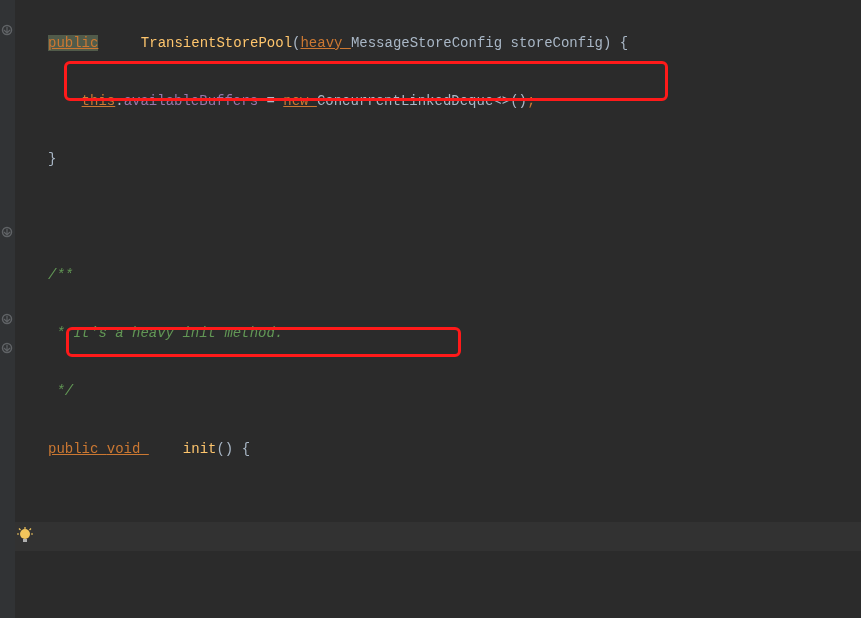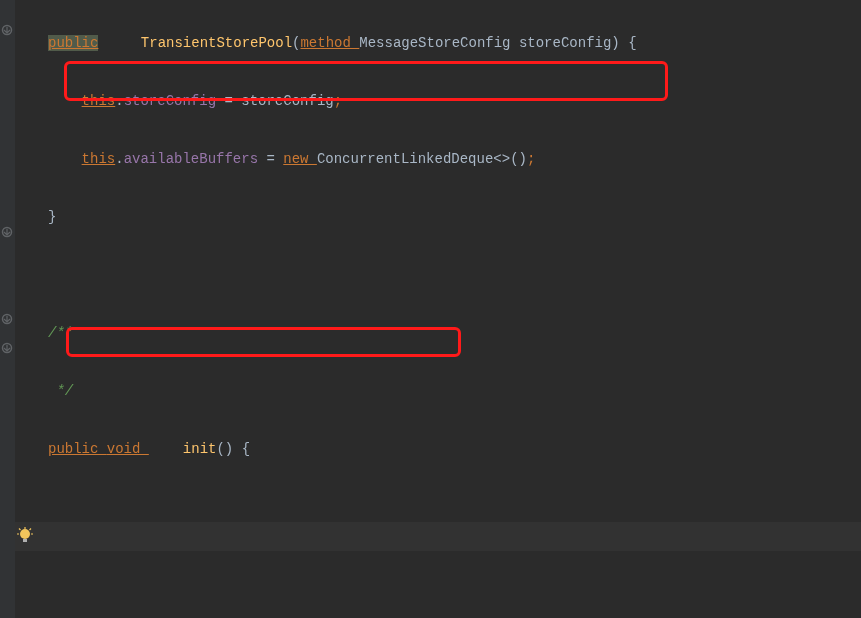--- a/index.html
+++ b/index.html
@@ -112,7 +112,7 @@
 <div class="highlight-box" style="left:66px; top:327px; width:395px; height:30px"></div>
 
 <div class="code">
-<div class="line"><span class="kw hl-keyword">public</span><span class="punct"> </span><span class="method">TransientStorePool</span><span class="punct">(</span><span class="kw">method </span><span class="type">MessageStoreConfig</span><span class="ident"> storeConfig</span><span class="punct">)</span><span class="punct"> {</span></div>
+<div class="line"><span class="kw hl-keyword">public</span><span class="punct"> </span><span class="method">TransientStorePool</span><span class="punct">(</span><span class="kw">heavy </span><span class="type">MessageStoreConfig</span><span class="ident"> storeConfig</span><span class="punct">)</span><span class="punct"> {</span></div>
 <div class="line">    <span class="kw">this</span><span class="punct">.</span><span class="field">storeConfig</span><span class="punct"> = </span><span class="ident">storeConfig</span><span class="semi">;</span></div>
 <div class="line">    <span class="kw">this</span><span class="punct">.</span><span class="field">availableBuffers</span><span class="punct"> = </span><span class="kw">new </span><span class="ident">ConcurrentLinkedDeque</span><span class="punct">&lt;&gt;</span><span class="punct">()</span><span class="semi">;</span></div>
 <div class="line"><span class="punct">}</span></div>

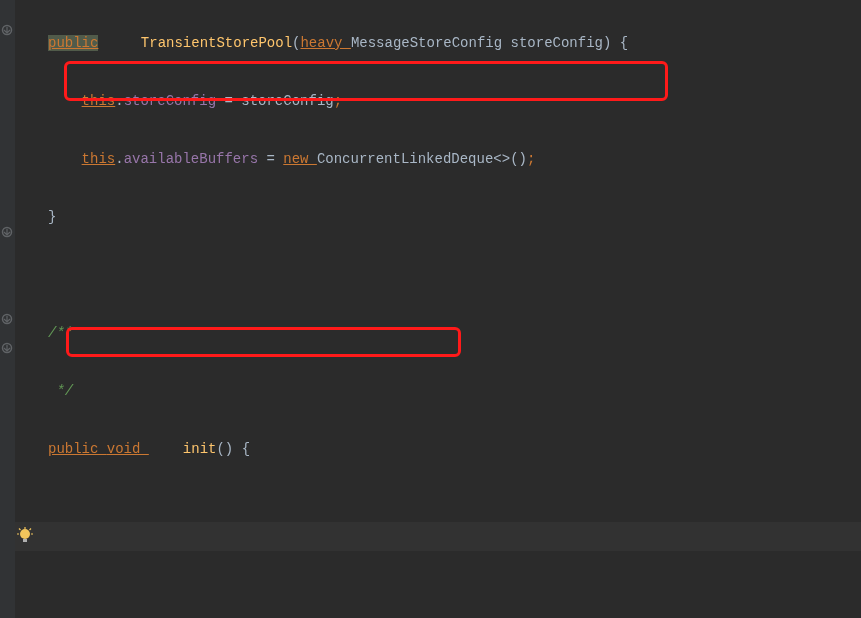--- a/index.html
+++ b/index.html
@@ -113,7 +113,6 @@
 
 <div class="code">
 <div class="line"><span class="kw hl-keyword">public</span><span class="punct"> </span><span class="method">TransientStorePool</span><span class="punct">(</span><span class="kw">heavy </span><span class="type">MessageStoreConfig</span><span class="ident"> storeConfig</span><span class="punct">)</span><span class="punct"> {</span></div>
-<div class="line">    <span class="kw">this</span><span class="punct">.</span><span class="field">storeConfig</span><span class="punct"> = </span><span class="ident">storeConfig</span><span class="semi">;</span></div>
 <div class="line">    <span class="kw">this</span><span class="punct">.</span><span class="field">availableBuffers</span><span class="punct"> = </span><span class="kw">new </span><span class="ident">ConcurrentLinkedDeque</span><span class="punct">&lt;&gt;</span><span class="punct">()</span><span class="semi">;</span></div>
 <div class="line"><span class="punct">}</span></div>
 <div class="line"></div>

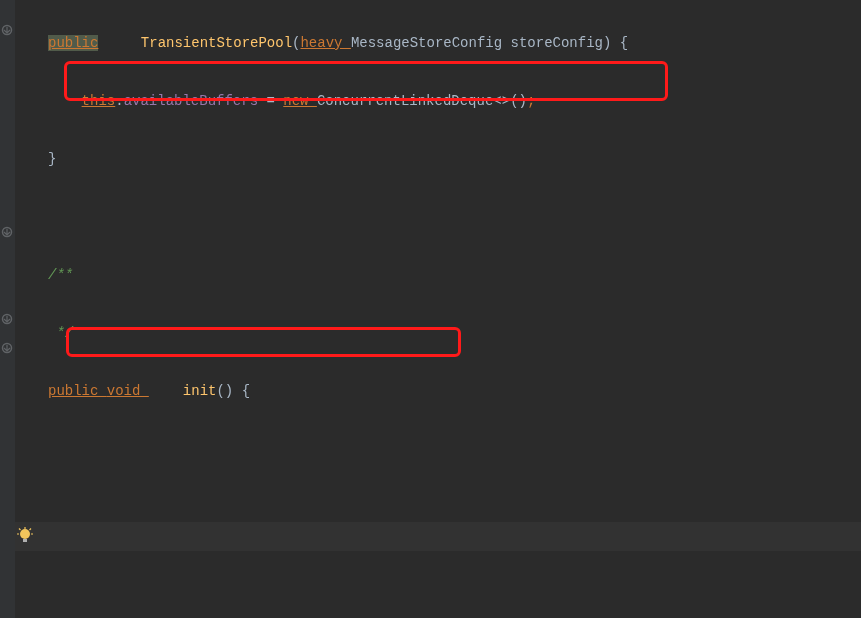--- a/index.html
+++ b/index.html
@@ -117,6 +117,7 @@
 <div class="line"><span class="punct">}</span></div>
 <div class="line"></div>
 <div class="line"><span class="comment">/**</span></div>
+<div class="line"><span class="comment"> * It's a heavy init method.</span></div>
 <div class="line"><span class="comment"> */</span></div>
 <div class="line"><span class="kw">public </span><span class="kw">void </span><span class="method">init</span><span class="punct">()</span><span class="punct"> {</span></div>
 

